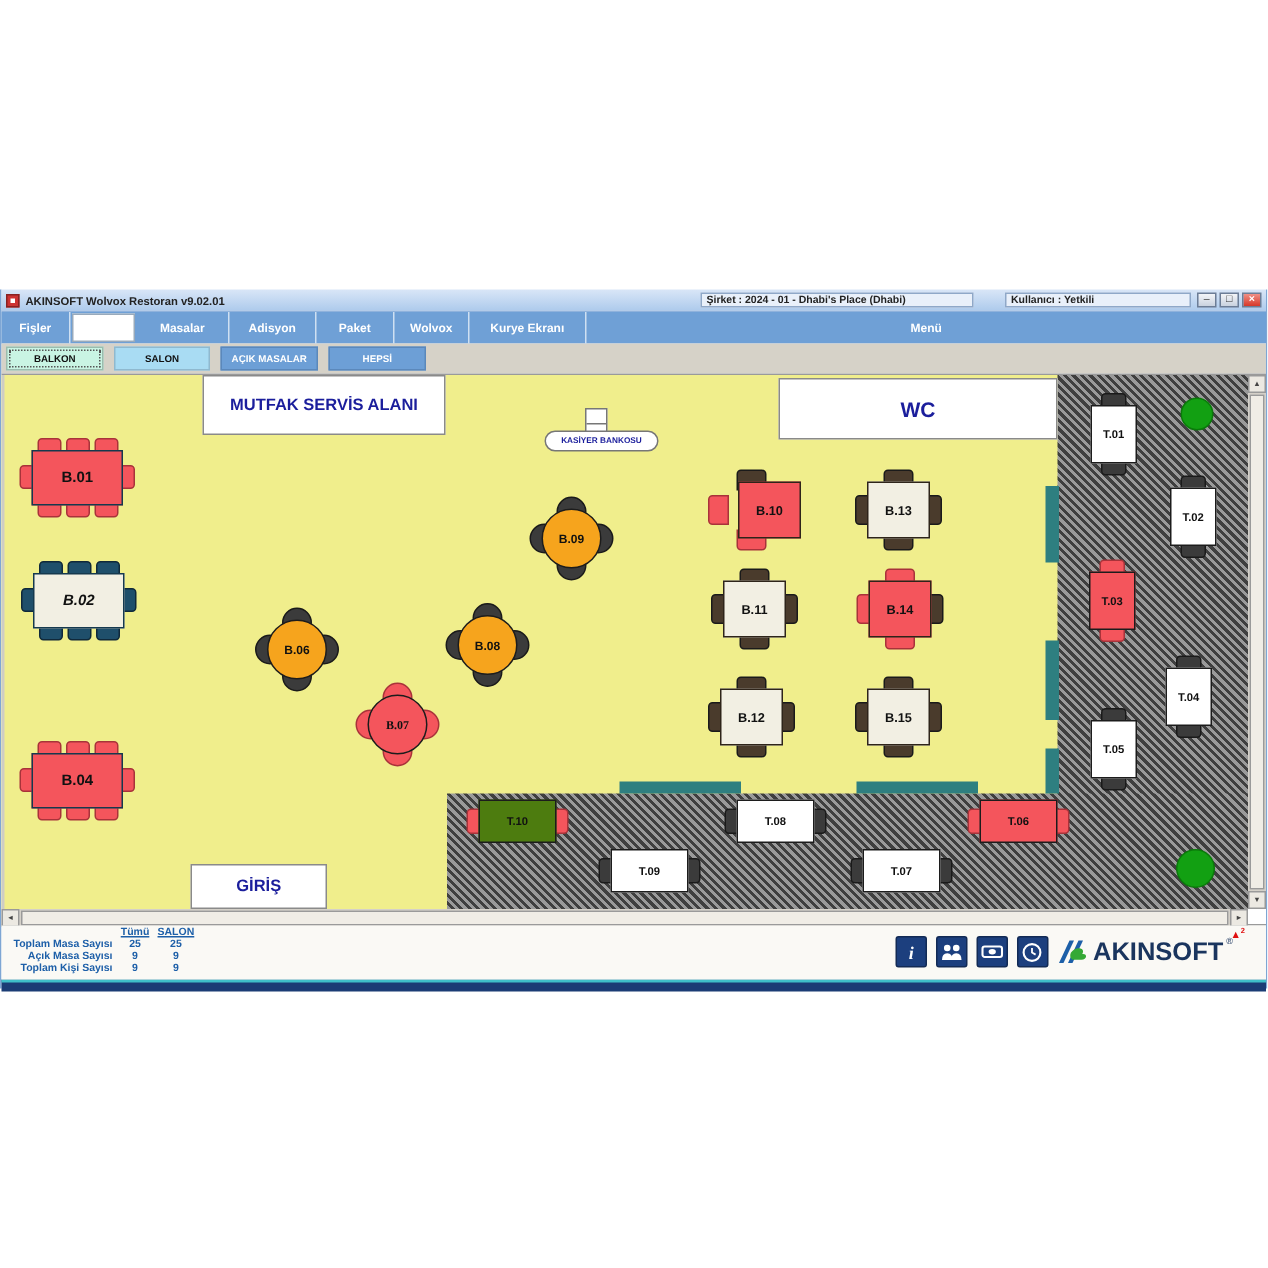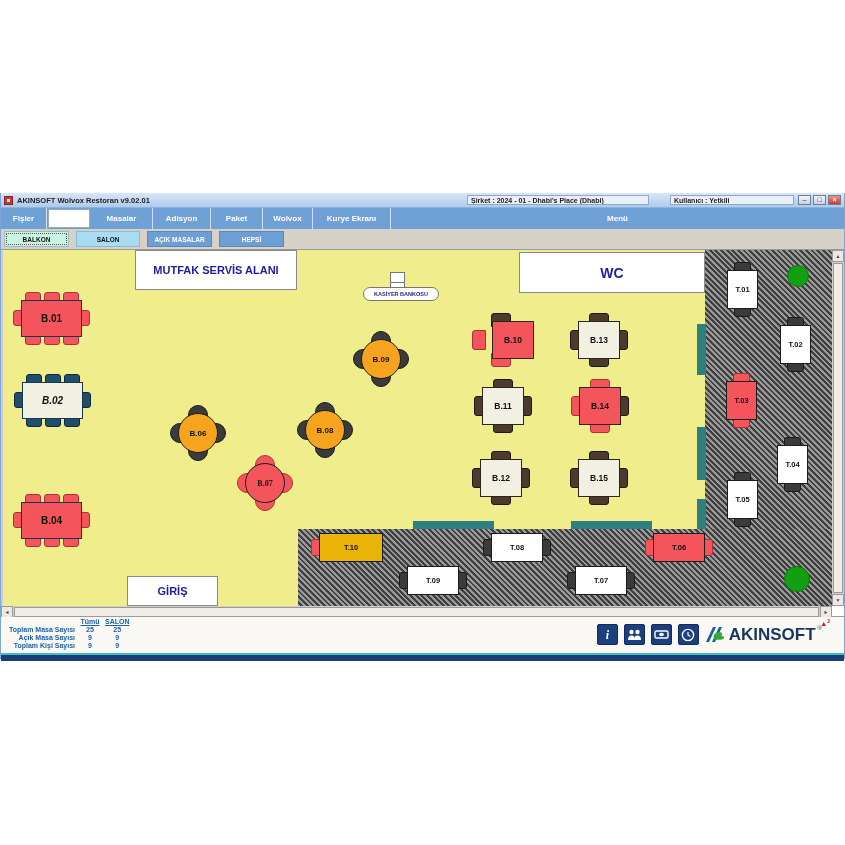--- a/index.html
+++ b/index.html
@@ -271,7 +271,7 @@
           <div class="tbl" style="left: 308px; top: 283px; width: 68px; height: 29px;">
             <div class="chair left" style="left: 0px; top: 6px; width: 12px; height: 17px; background: rgb(244, 85, 92); border: 1px solid rgb(168, 51, 58);"></div>
             <div class="chair right" style="left: 56px; top: 6px; width: 12px; height: 17px; background: rgb(244, 85, 92); border: 1px solid rgb(168, 51, 58);"></div>
-            <div class="surface" style="left: 8px; top: 0px; width: 64px; height: 29px; background: #eab308; border: 1px solid rgb(28, 28, 28); font-size: 7.5px;">T.10</div>
+            <div class="surface" style="left: 8px; top: 0px; width: 52px; height: 29px; background: #4d7c0f; border: 1px solid rgb(28, 28, 28); font-size: 7.5px;">T.10</div>
           </div>
           <div class="tbl" style="left: 480px; top: 283px; width: 68px; height: 29px;">
             <div class="chair left" style="left: 0px; top: 6px; width: 12px; height: 17px; background: rgb(59, 59, 59); border: 1px solid rgb(26, 26, 26);"></div>

